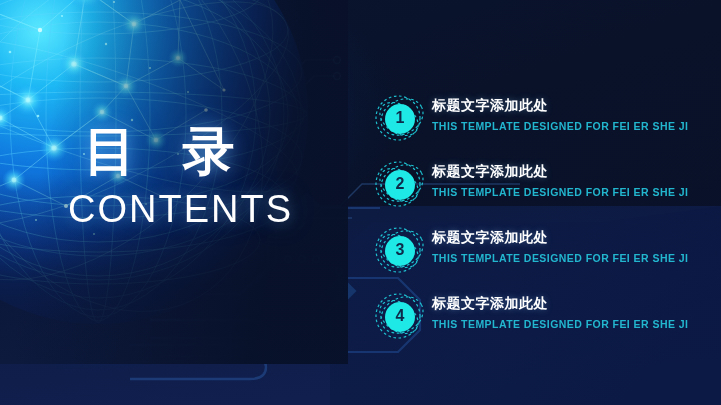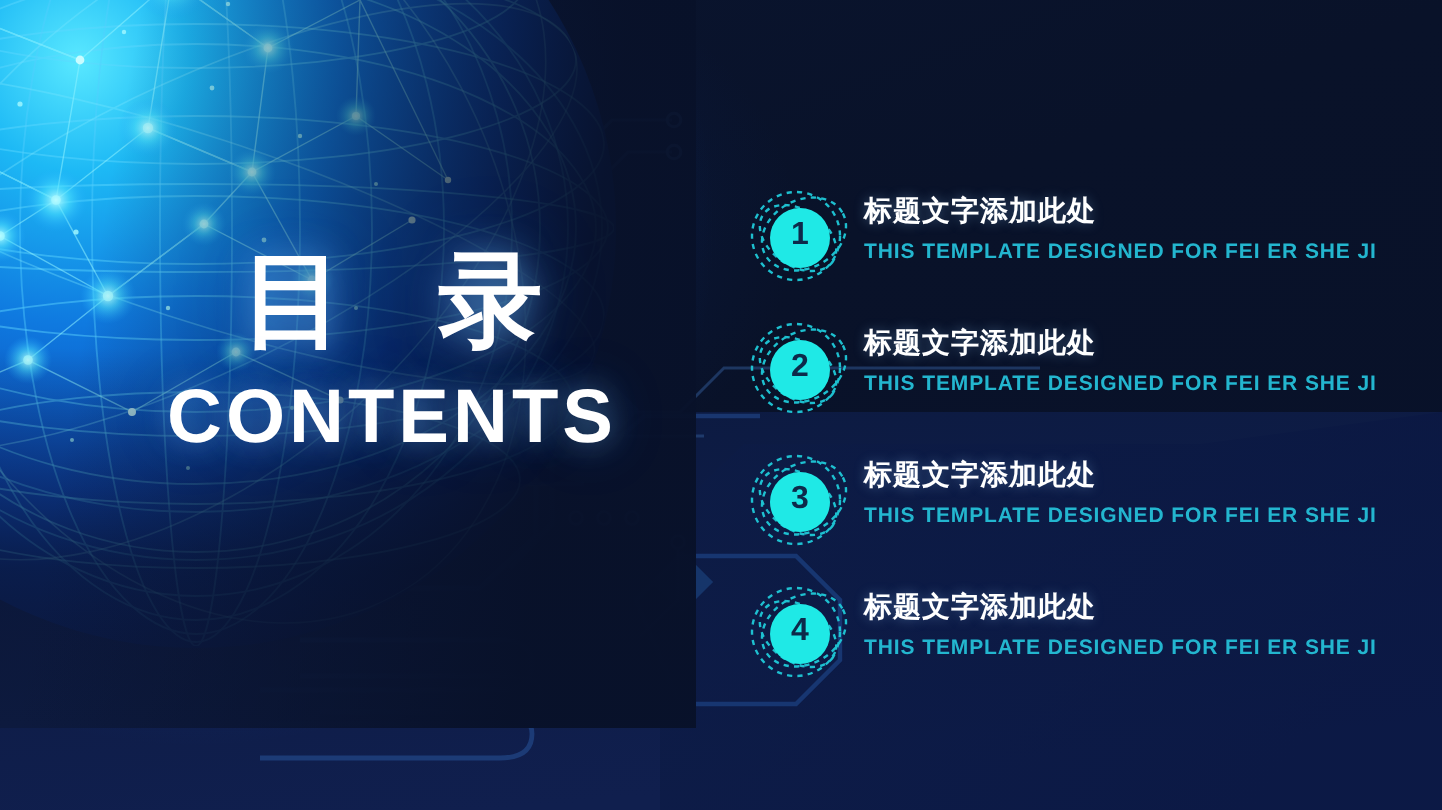--- a/index.html
+++ b/index.html
@@ -59,8 +59,7 @@
 
   
   .title-block{
-    position:absolute;left:56px;top:122px;width:280px;
-    text-align:center;
+    position:absolute;left:68px;top:122px;width:280px;
   }
   .title-cn{
     color:#ffffff;

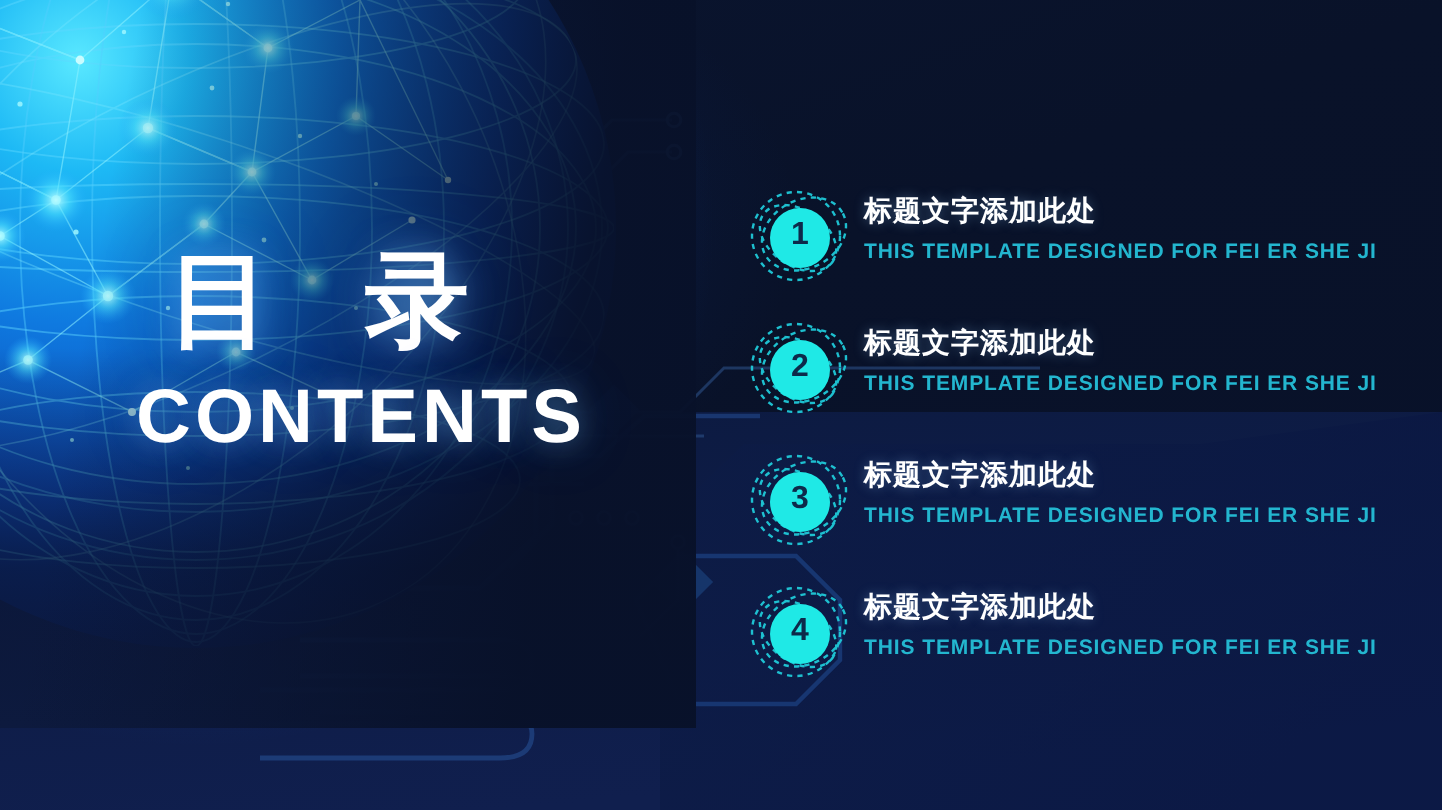--- a/index.html
+++ b/index.html
@@ -74,7 +74,7 @@
   .title-en{
     color:#ffffff;
     font-size:38px;line-height:46px;
-    font-weight:bold;
+    font-weight:normal;
     letter-spacing:2px;
     margin-top:6px;
     text-shadow:0 0 14px rgba(120,200,255,.45),0 0 30px rgba(40,120,255,.28);

